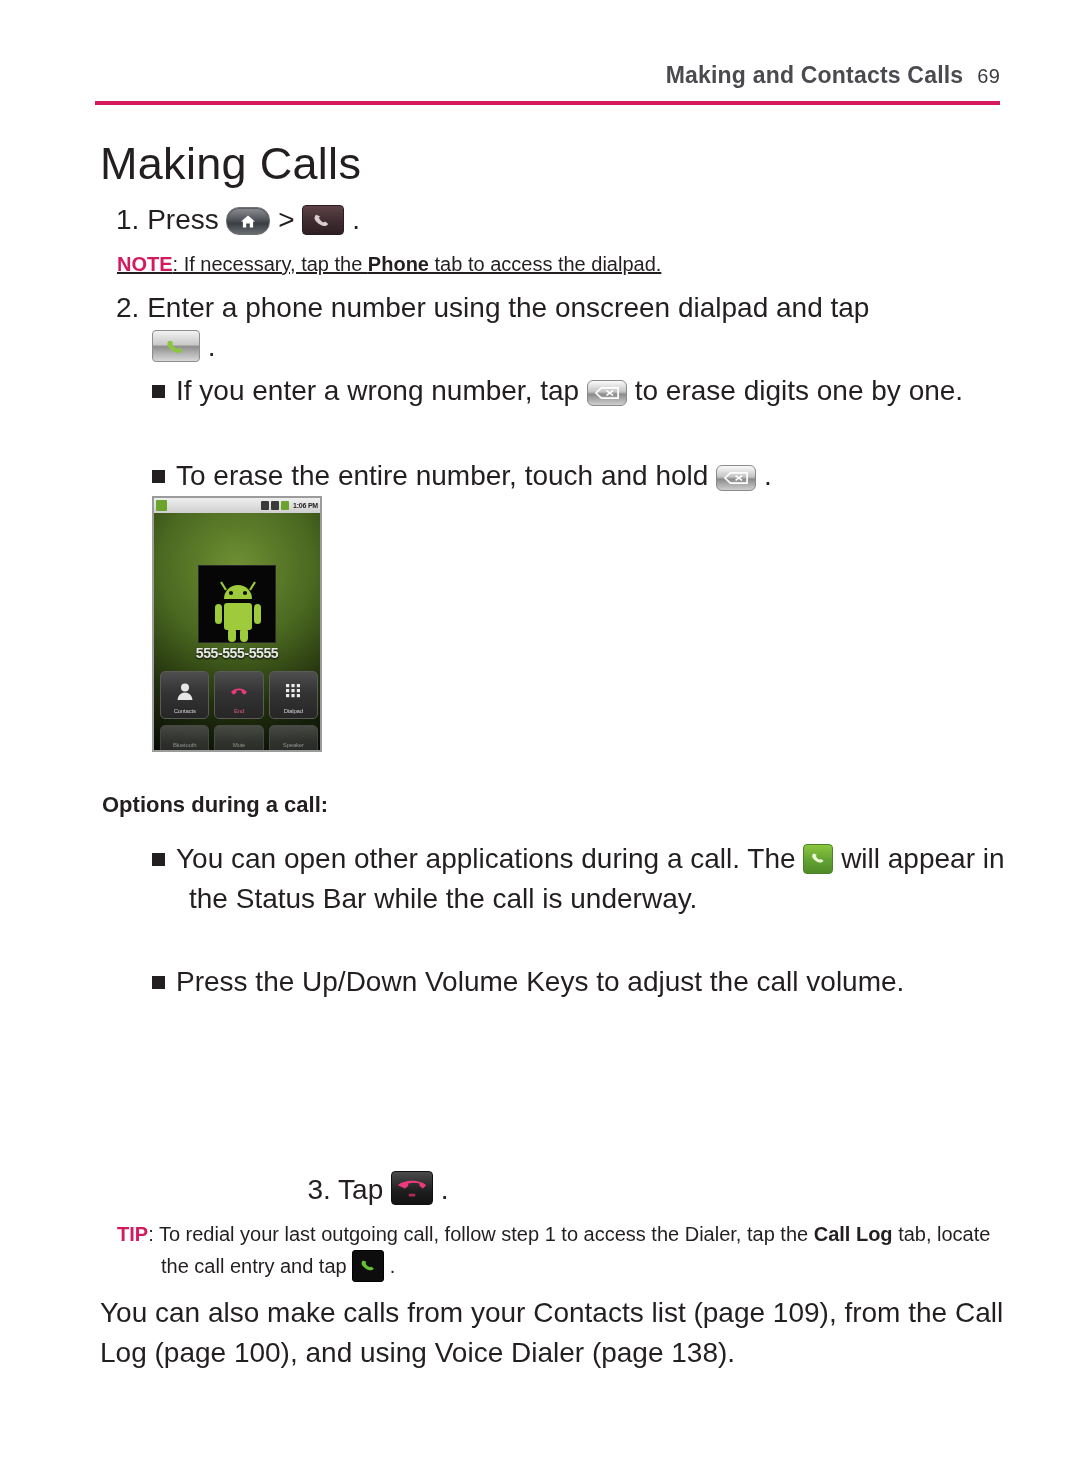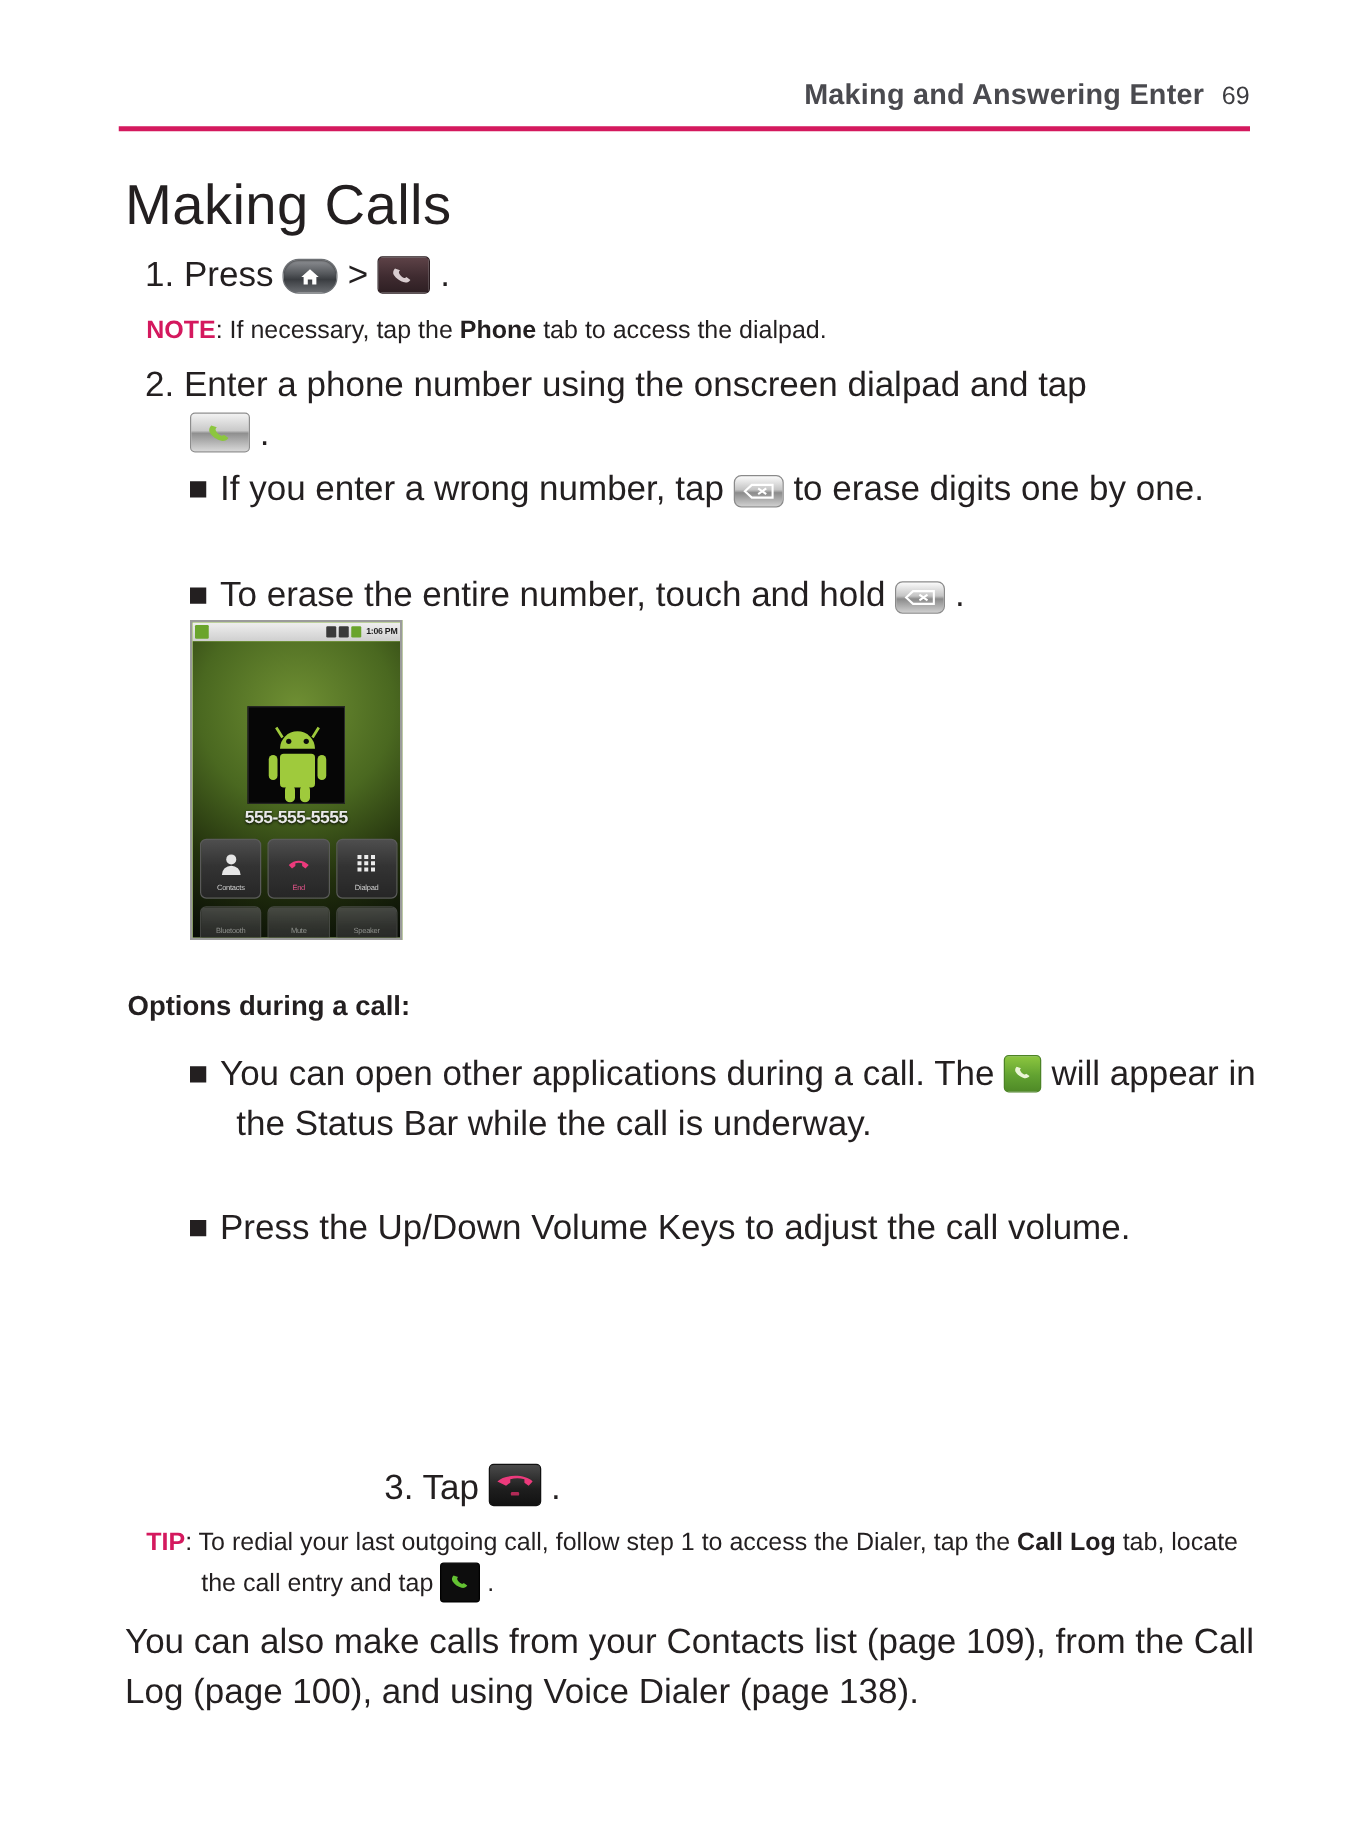--- a/index.html
+++ b/index.html
@@ -173,7 +173,7 @@
 <div class="page">
 
   <div class="runhead">
-    <span>Making and Answering Enter</span><span class="pg">69</span>
+    <span>Making and Contacts Calls</span><span class="pg">69</span>
   </div>
   <div class="rule"></div>
 

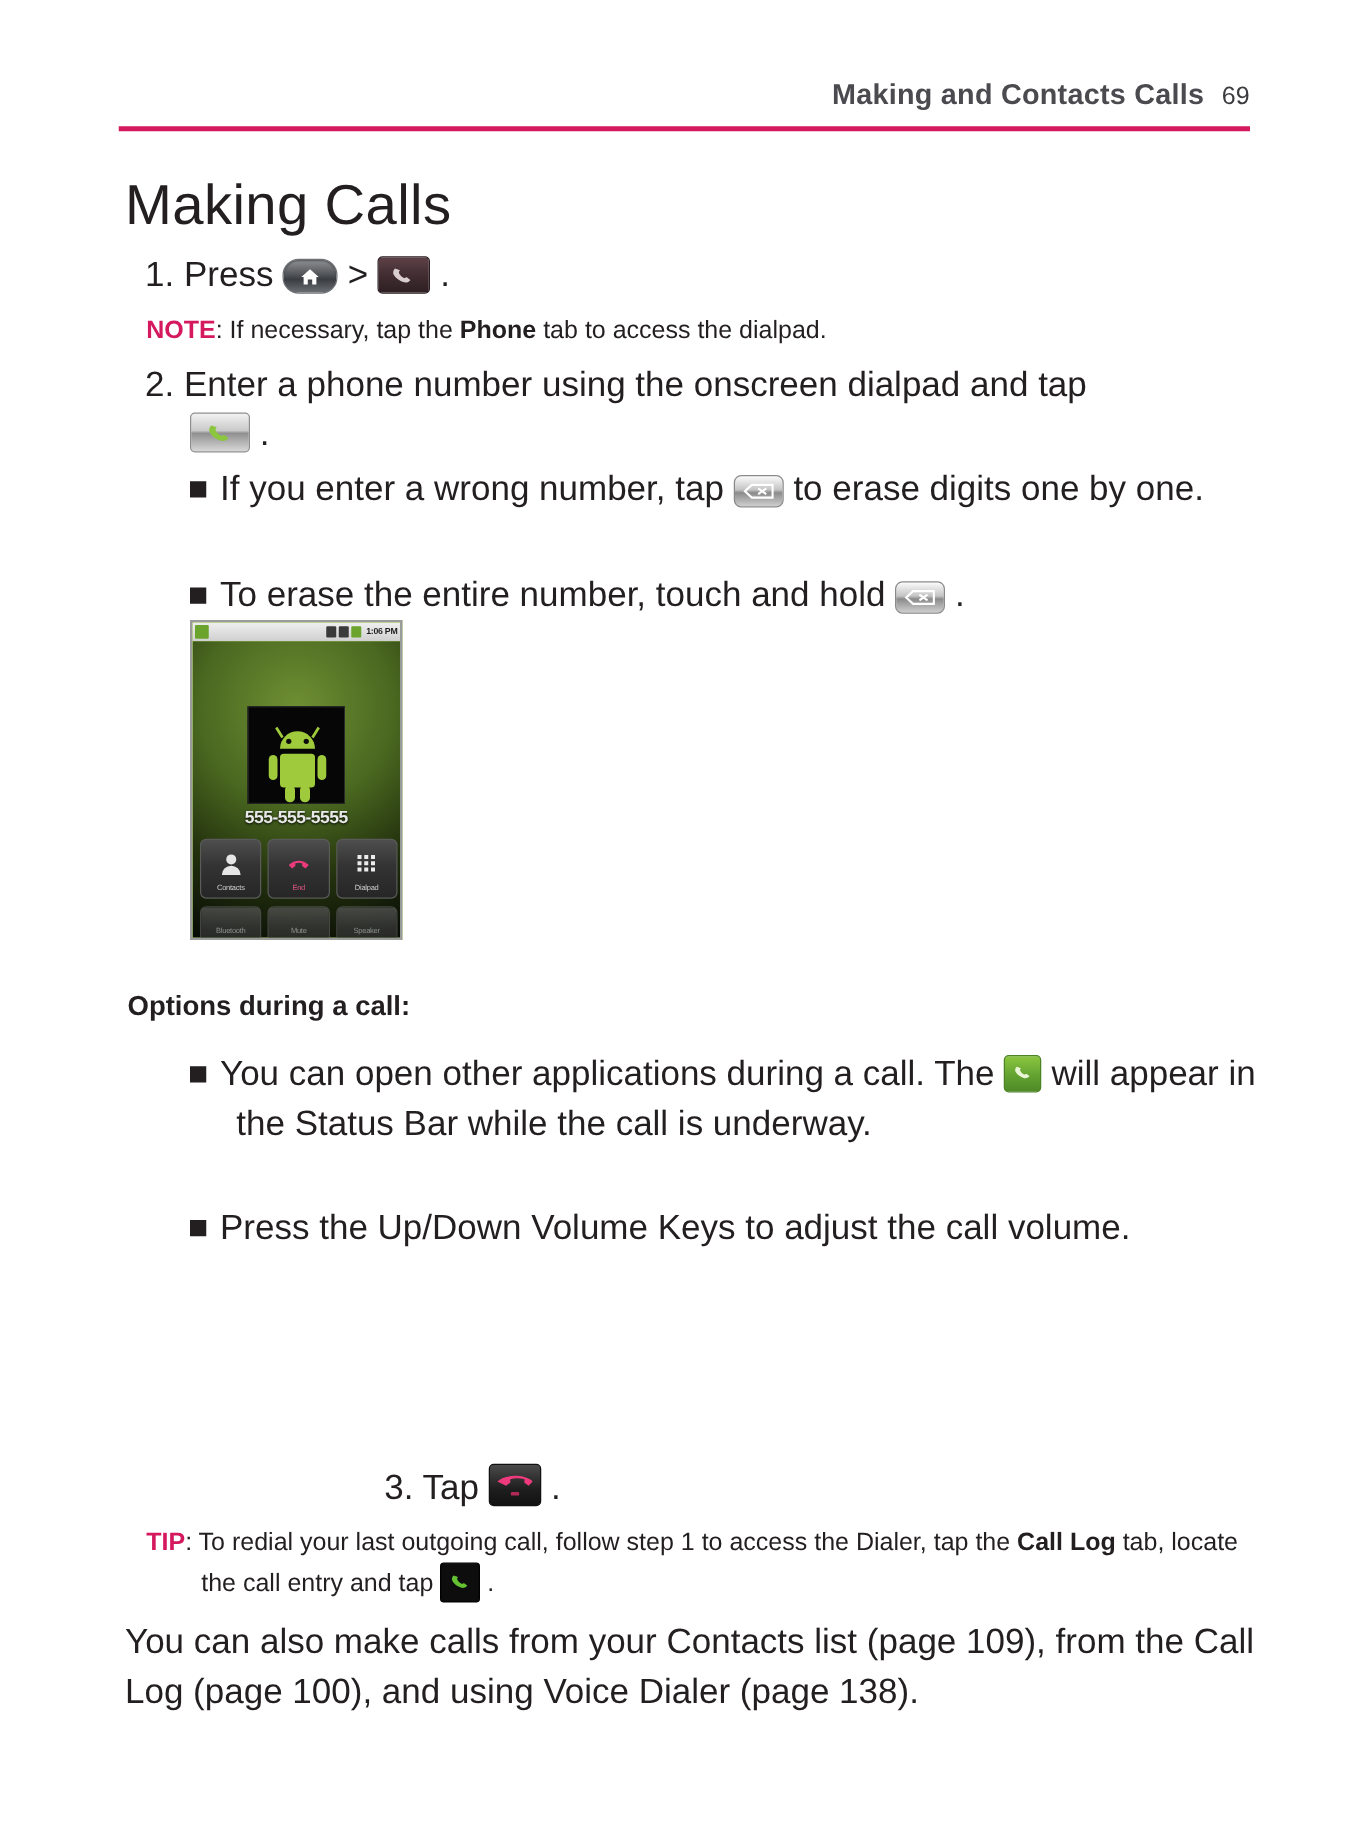--- a/index.html
+++ b/index.html
@@ -195,7 +195,7 @@
     <span>.</span>
   </div>
 
-  <div class="txt note" style="left:117px; top:249px; width:850px;">
+  <div class="txt note" style="left:117px; top:249px; width:850px;text-decoration:underline;">
     <span class="lbl">NOTE</span><span>: If necessary, tap the </span><span class="b">Phone</span><span> tab to access the dialpad.</span>
   </div>
 

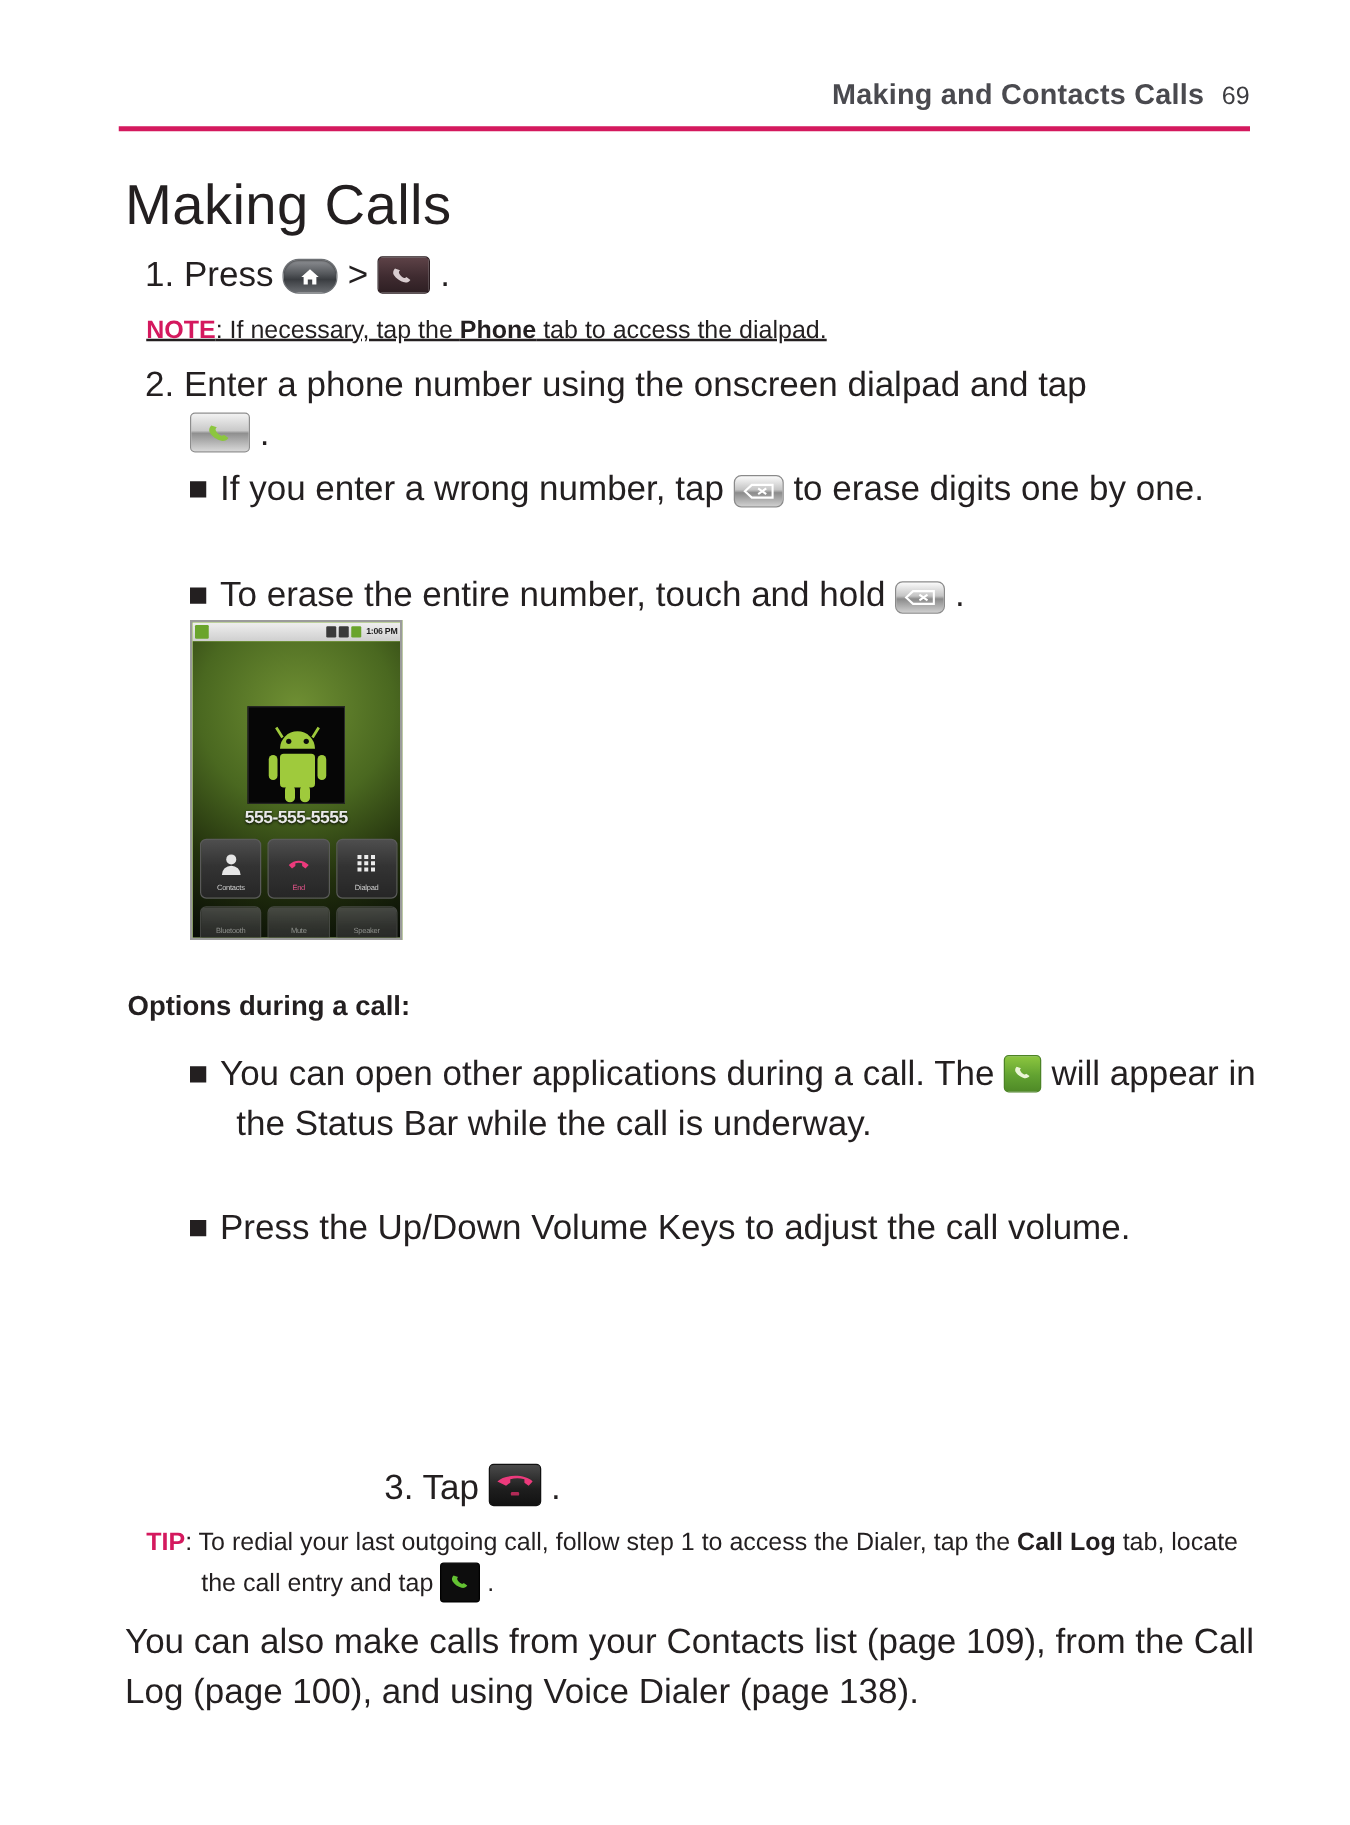--- a/index.html
+++ b/index.html
@@ -110,7 +110,7 @@
   
   .phone {
     position:absolute; left:152px; top:496px; width:170px; height:256px;
-    background:#bef264; border:2px solid #9b9b9b;
+    background:#f0abfc; border:2px solid #9b9b9b;
     overflow:hidden;
   }
   .phone .statusbar {

